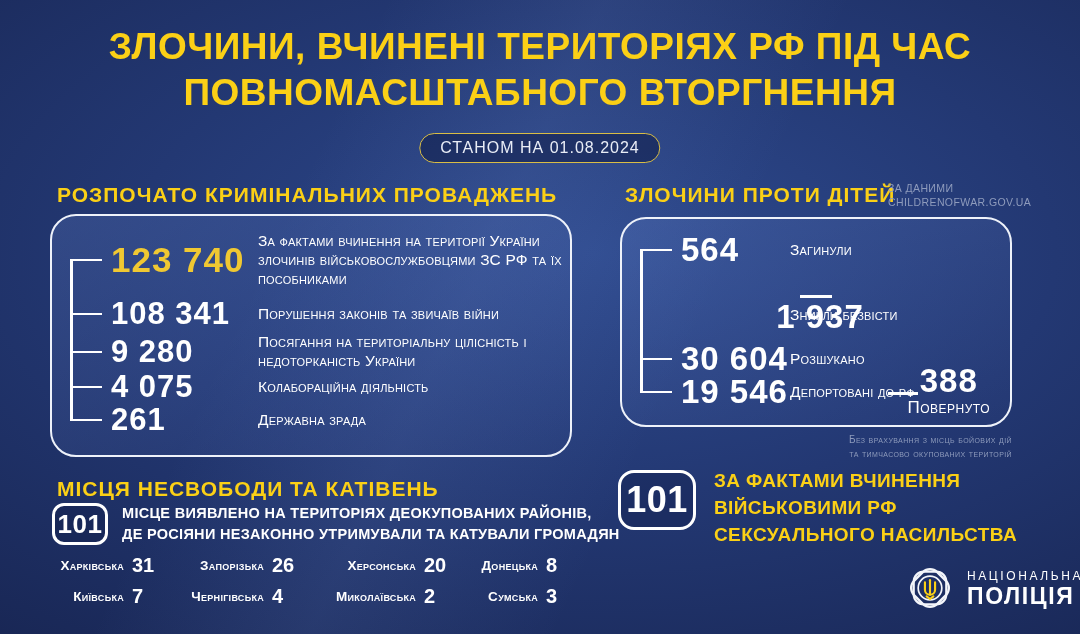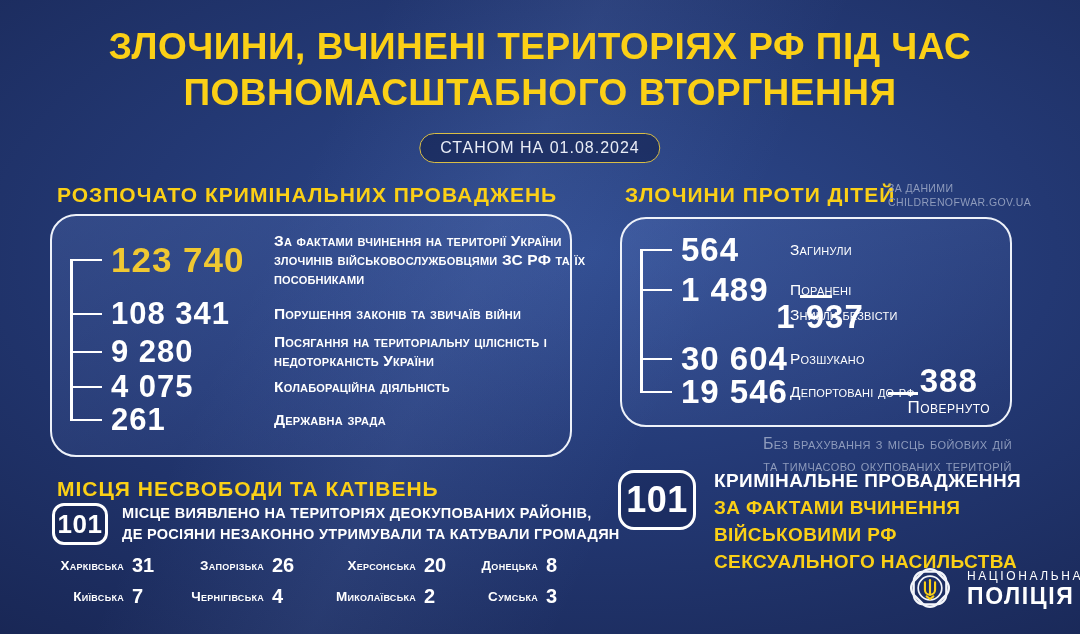--- a/index.html
+++ b/index.html
@@ -45,7 +45,7 @@
   .num-big { font-size:35px; color:#f0c832; }
   .slabel { position:absolute; top:50%; transform:translateY(-50%);
             font-size:15.5px; line-height:1.22; letter-spacing:0.2px; font-variant:small-caps; }
-  #box-left  .slabel { left:204px; width:320px;font-weight:bold; }
+  #box-left  .slabel { left:188px; width:320px; }
   #box-right .slabel { left:150px; width:235px; }
   #box-left  .r1 { top:20px; height:48px; }
   #box-left  .r2 { top:78px; }

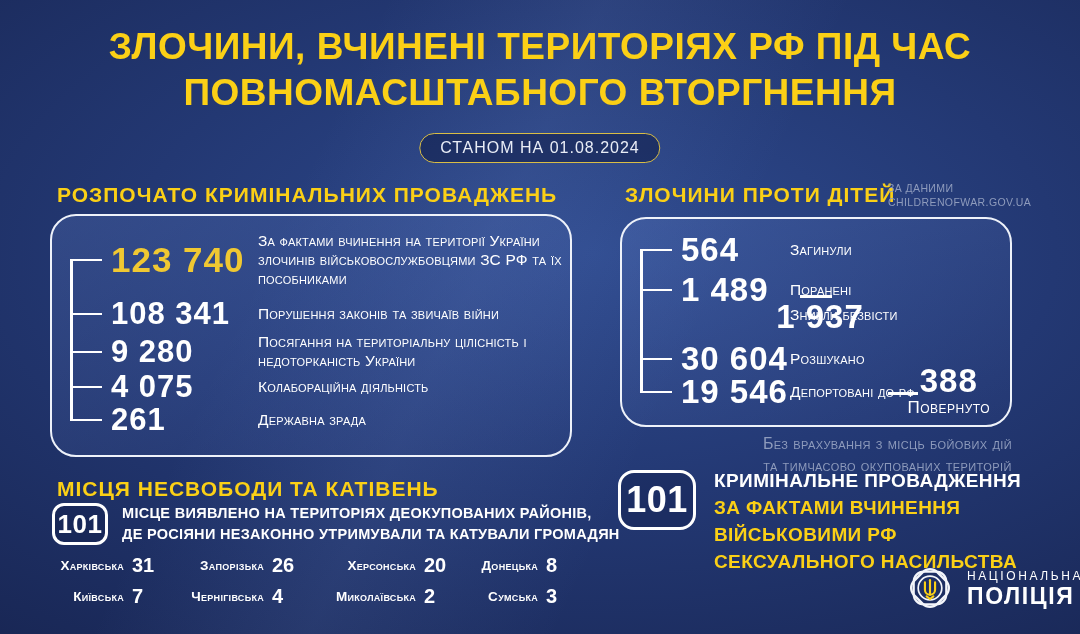--- a/index.html
+++ b/index.html
@@ -146,11 +146,6 @@
       <div class="num">564</div>
       <div class="slabel">Загинули</div>
     </div>
-    <div class="srow r2">
-      <div class="stub"></div>
-      <div class="num">1 489</div>
-      <div class="slabel">Поранені</div>
-    </div>
     <div class="srow r3">
       <div class="stub"></div>
       <div class="num">1 937</div>

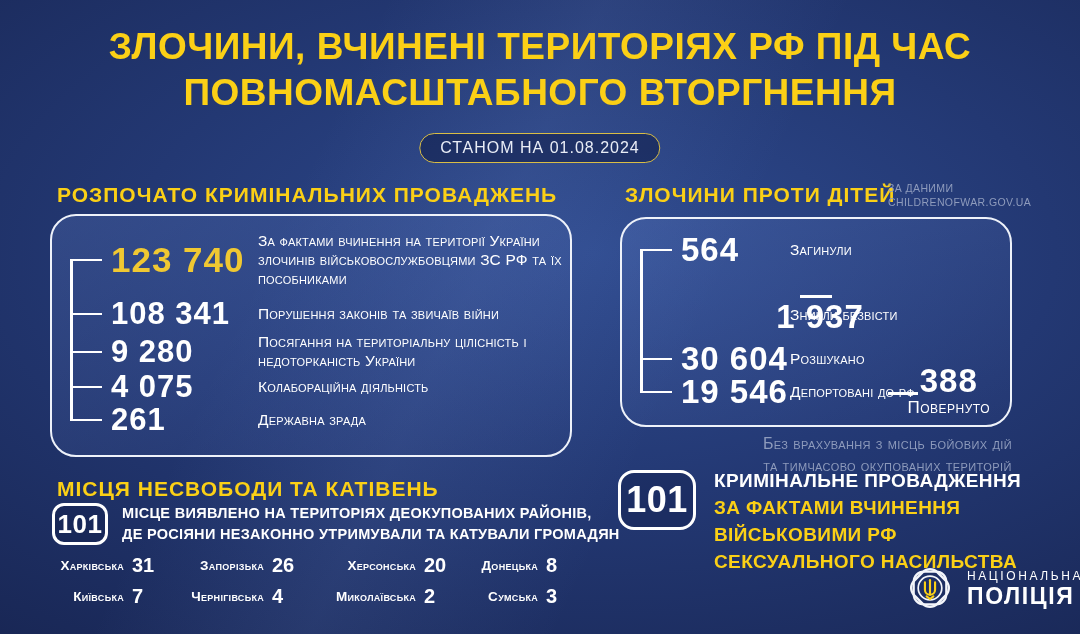--- a/index.html
+++ b/index.html
@@ -63,8 +63,8 @@
   .extra .num { font-size:33px; display:block; line-height:1; }
   .extra .sub { display:block; font-size:17px; font-variant:small-caps; letter-spacing:0.5px; margin-top:1px; }
 
-  .box-note { position:absolute; right:68px; top:433px; text-align:center;
-              font-size:16px; line-height:1.35; letter-spacing:0.4px;
+  .box-note { position:absolute; right:68px; top:433px; text-align:right;
+              font-size:10px; line-height:1.35; letter-spacing:0.4px;
               font-variant:small-caps; color:#8e9bbc; }
 
   

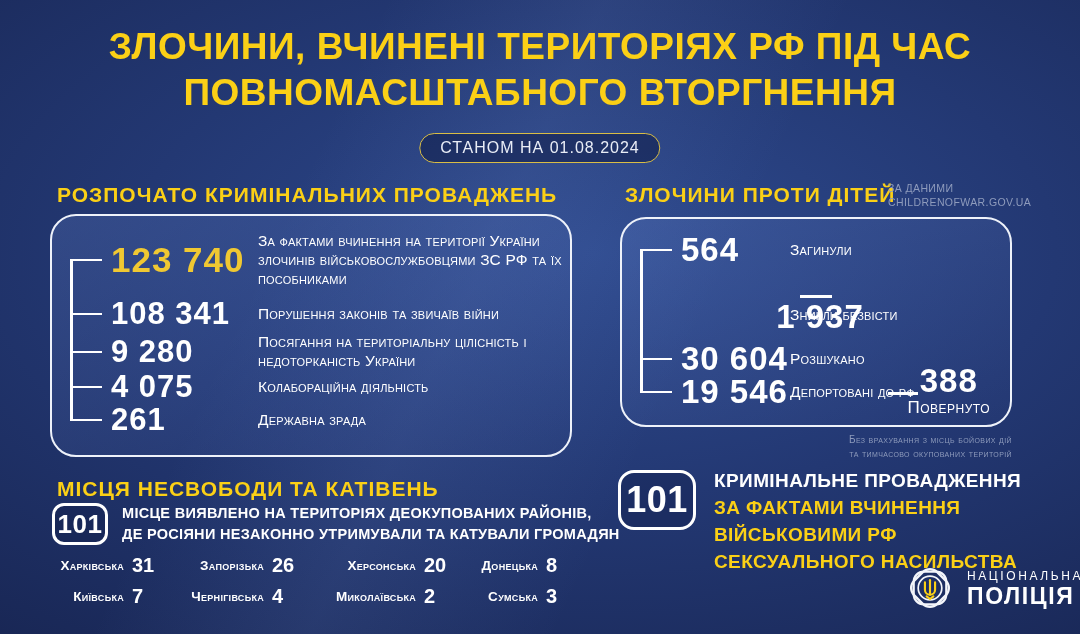--- a/index.html
+++ b/index.html
@@ -202,7 +202,6 @@
   <div class="br-block">
     <div class="badge-101-big">101</div>
     <div class="br-text">
-      <div>КРИМІНАЛЬНЕ ПРОВАДЖЕННЯ</div>
       <div class="yellow">ЗА ФАКТАМИ ВЧИНЕННЯ</div>
       <div class="yellow">ВІЙСЬКОВИМИ РФ</div>
       <div class="yellow">СЕКСУАЛЬНОГО НАСИЛЬСТВА</div>

